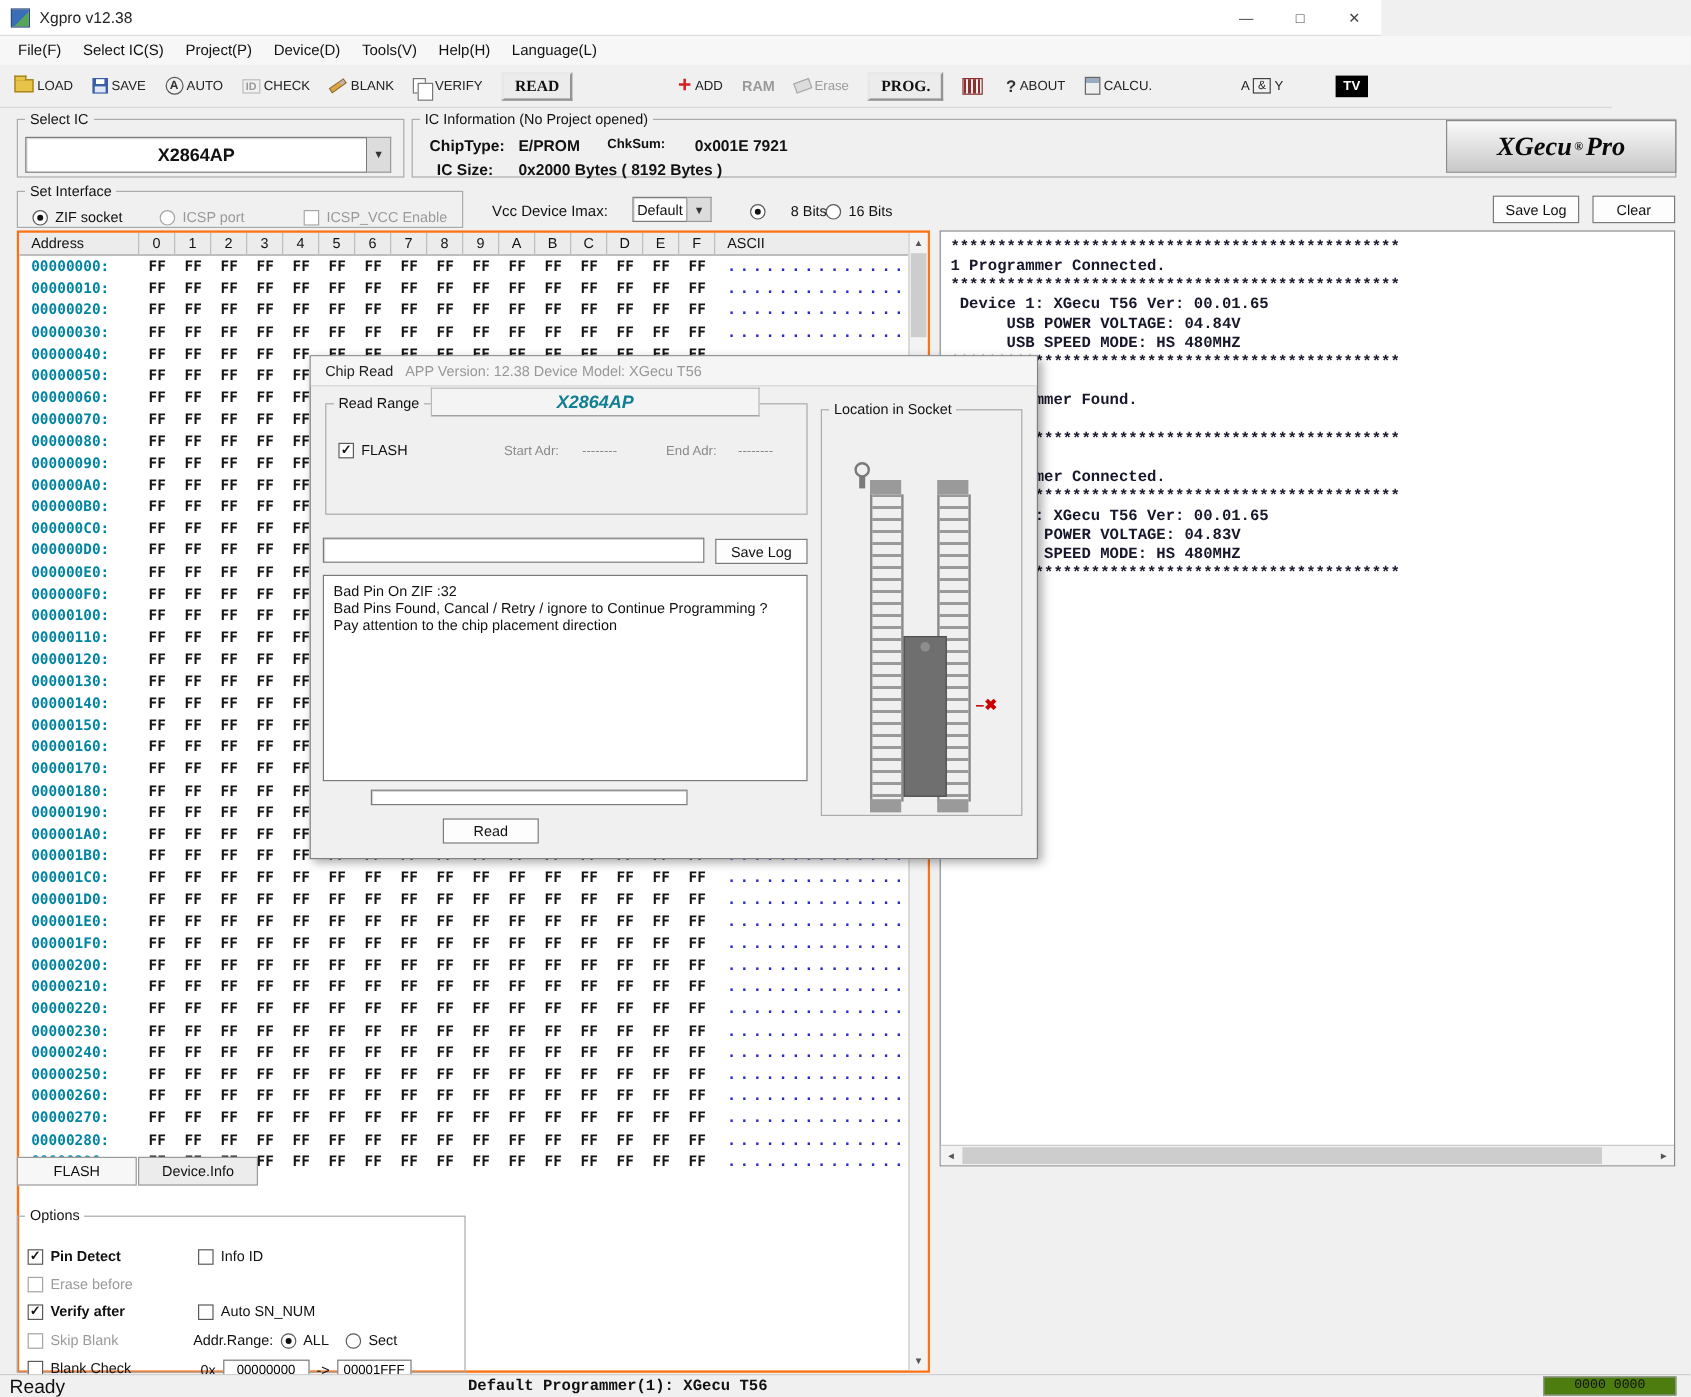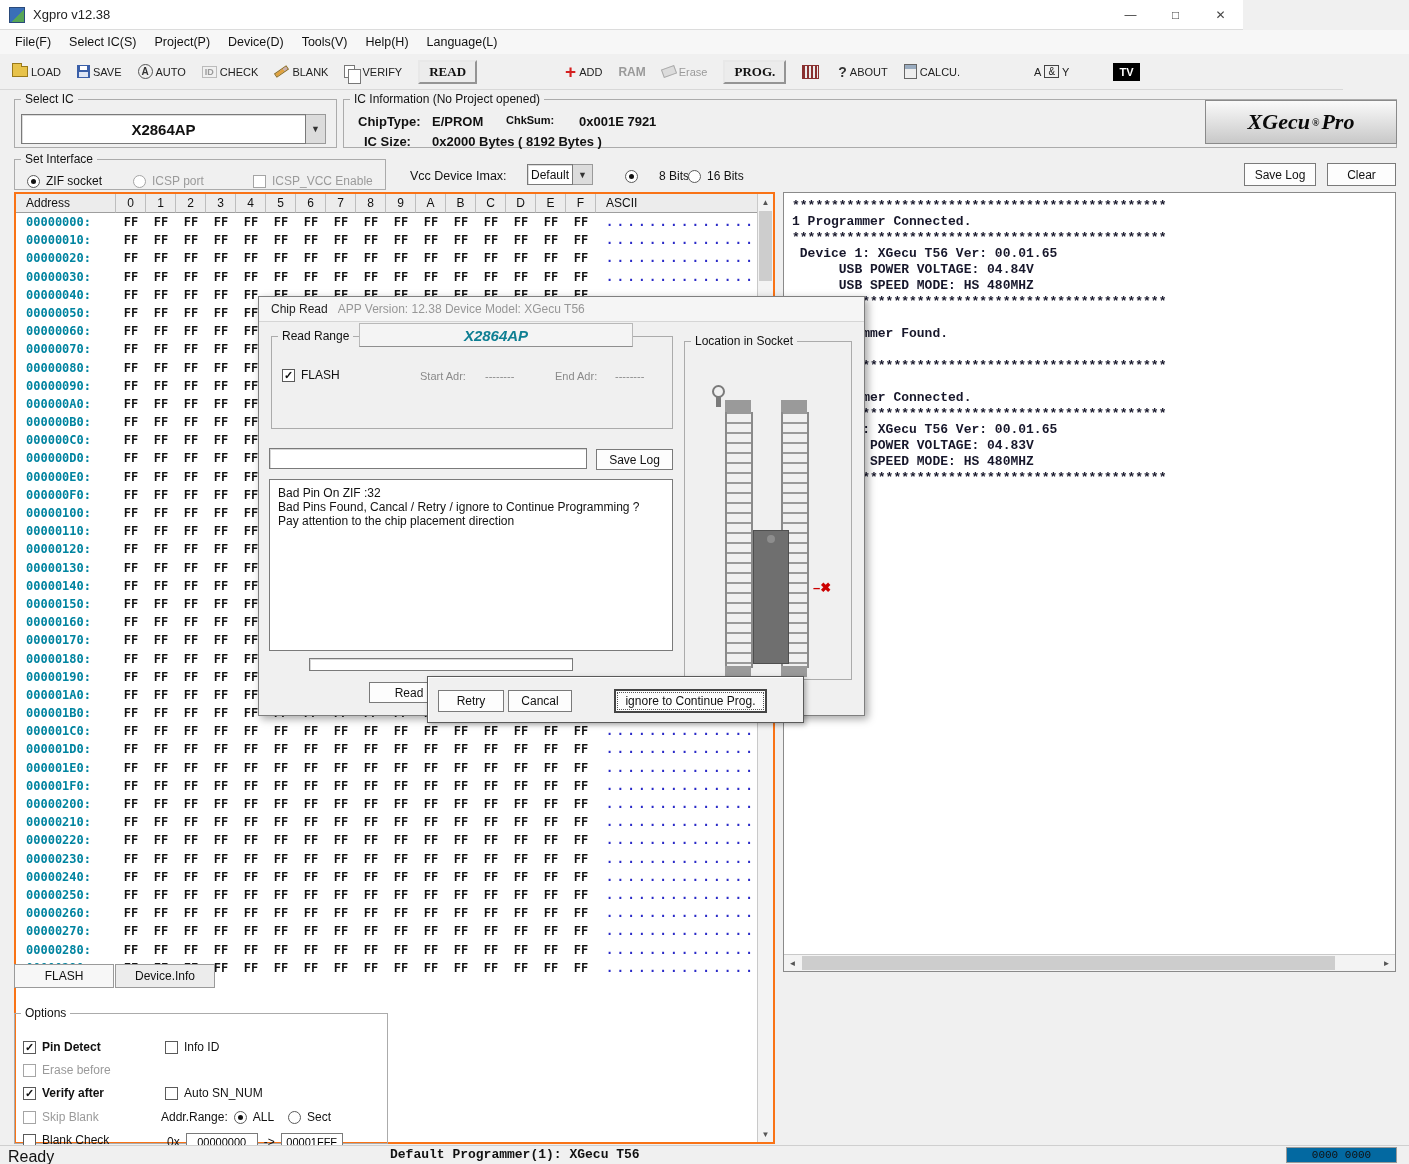--- a/index.html
+++ b/index.html
@@ -9,7 +9,7 @@
   #window { position:relative; width:1409px; height:1164px; background:#f0f0f0; overflow:hidden; }
 
   
-  #titlebar { left:0; top:0; width:1243px; height:30px; background:#ffffff; border-bottom:1px solid #dcdcdc; display:flex; align-items:center; }
+  #titlebar { left:0; top:0; width:1151px; height:30px; background:#ffffff; border-bottom:1px solid #dcdcdc; display:flex; align-items:center; }
   #app-icon { width:16px; height:16px; margin:0 8px 0 9px; background:linear-gradient(135deg,#3a6fb8 0 55%,#57a657 55% 100%); border:1px solid #2a4a7a; }
   #title-text { font-size:13px; color:#222; }
   .win-ctrls { margin-left:auto; display:flex; height:30px; }

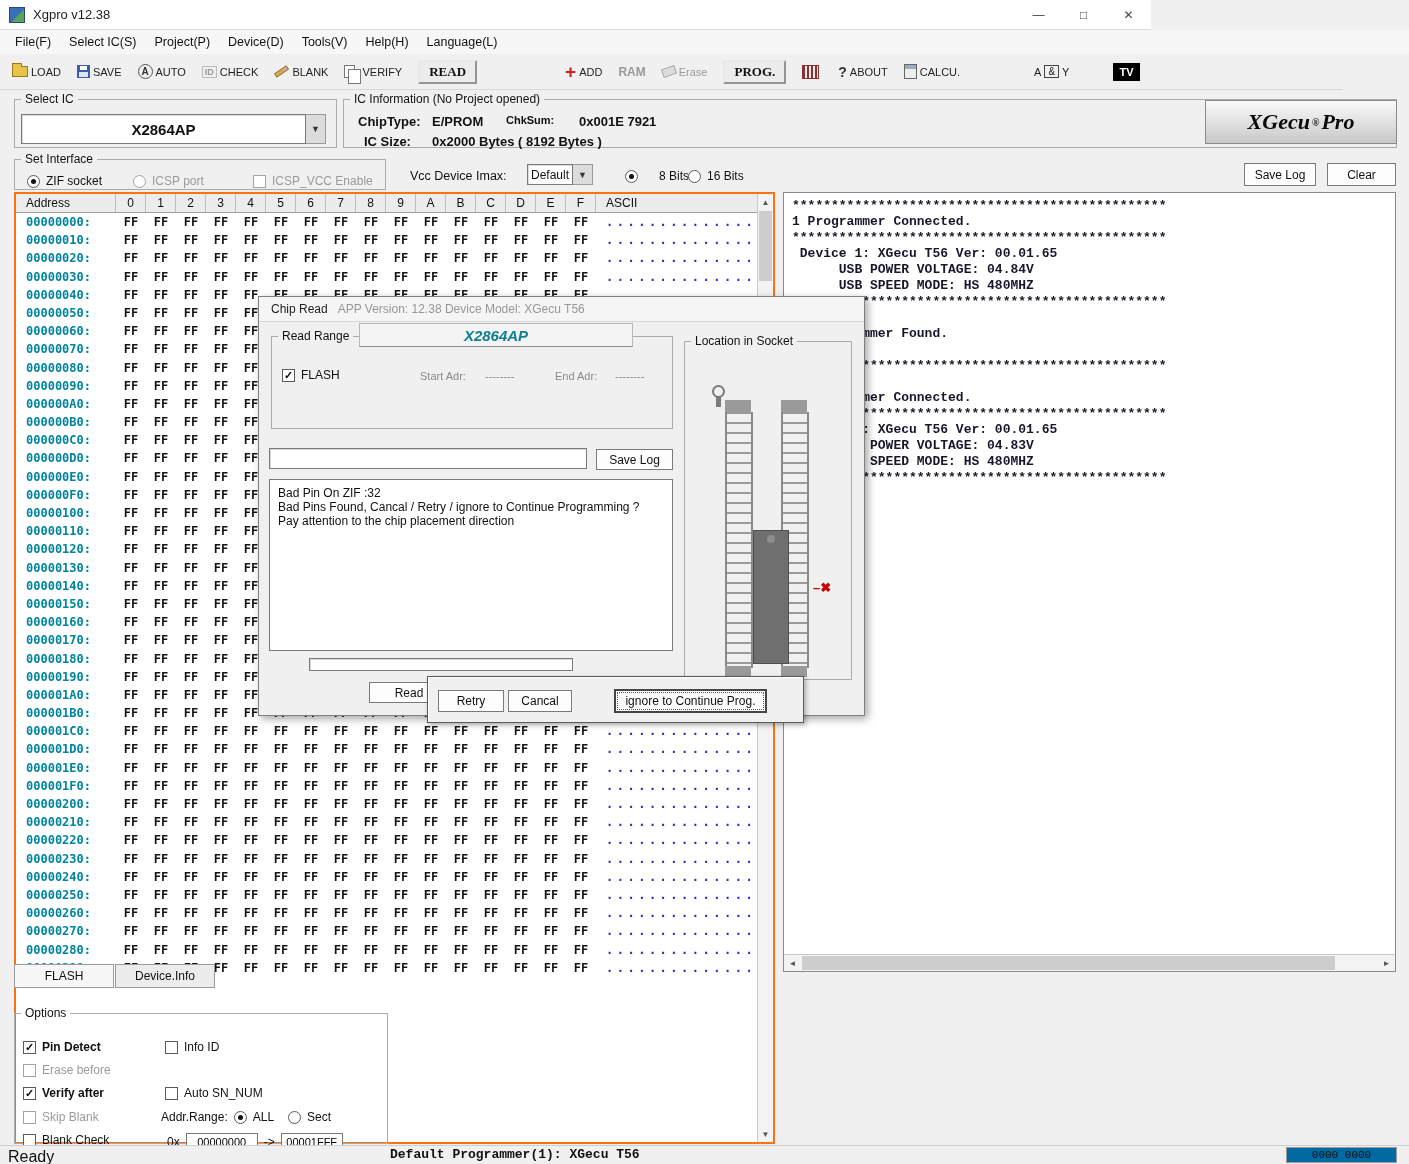--- a/index.html
+++ b/index.html
@@ -1250,11 +1250,6 @@
     </fieldset>
   </div>
 
-  <div id="error-popup" class="abs">
-    <div class="btn abs" style="left:10px; top:13px; width:66px; height:22px;">Retry</div>
-    <div class="btn abs" style="left:80px; top:13px; width:64px; height:22px;">Cancal</div>
-    <div class="btn abs" id="btn-ignore" style="left:186px; top:12px; width:153px; height:24px;">ignore to Continue Prog.</div>
-  </div>
 
 </div>
 

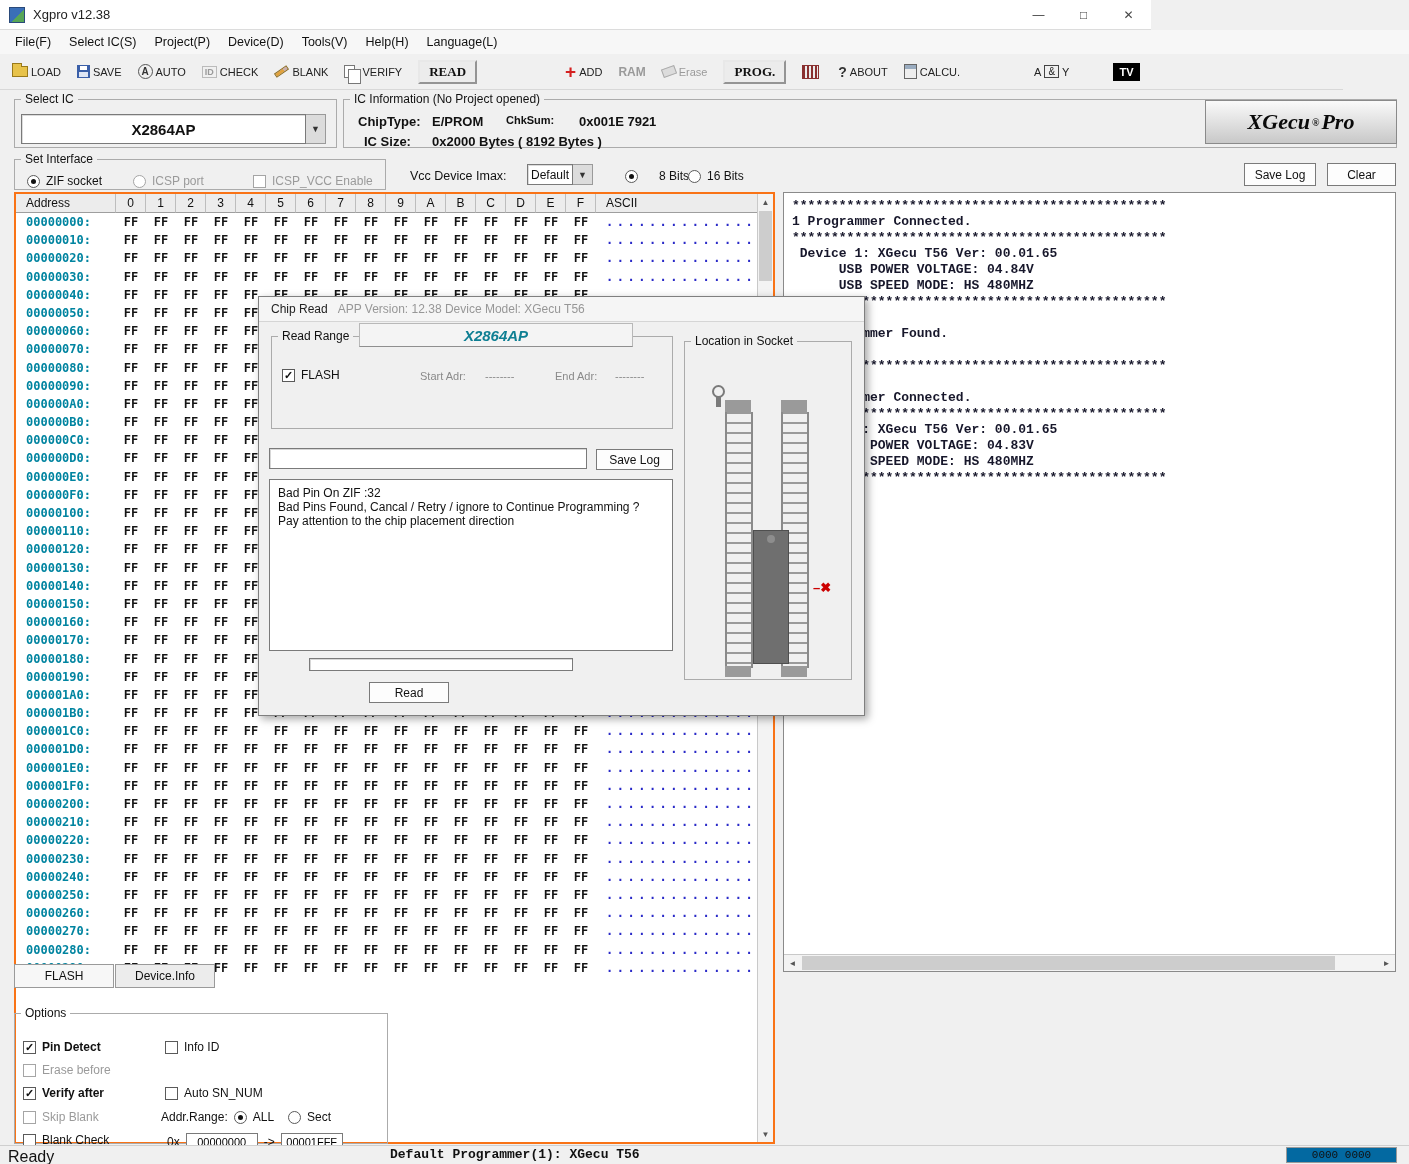--- a/index.html
+++ b/index.html
@@ -100,7 +100,7 @@
   #statusbar { left:0; top:1145px; width:1409px; height:19px; background:#f0f0f0; border-top:1px solid #cfcfcf; }
   #status-ready { position:absolute; left:8px; top:2px; font-size:16px; }
   #status-prog { position:absolute; left:390px; top:1px; font-family:"Liberation Mono",monospace; font-weight:bold; font-size:13px; color:#111; }
-  #status-counter { position:absolute; left:1286px; top:1px; width:111px; height:16px; background:#0369a1; border:1px solid #9a9a9a; font-family:"Liberation Mono",monospace; font-size:11px; text-align:center; line-height:14px; }
+  #status-counter { position:absolute; left:1286px; top:1px; width:111px; height:16px; background:#4d7c0f; border:1px solid #9a9a9a; font-family:"Liberation Mono",monospace; font-size:11px; text-align:center; line-height:14px; }
 
   
   #dialog { left:258px; top:296px; width:607px; height:420px; background:#f0f0f0; border:1px solid #7f7f7f; box-shadow:3px 3px 8px rgba(0,0,0,0.35); z-index:10; }

